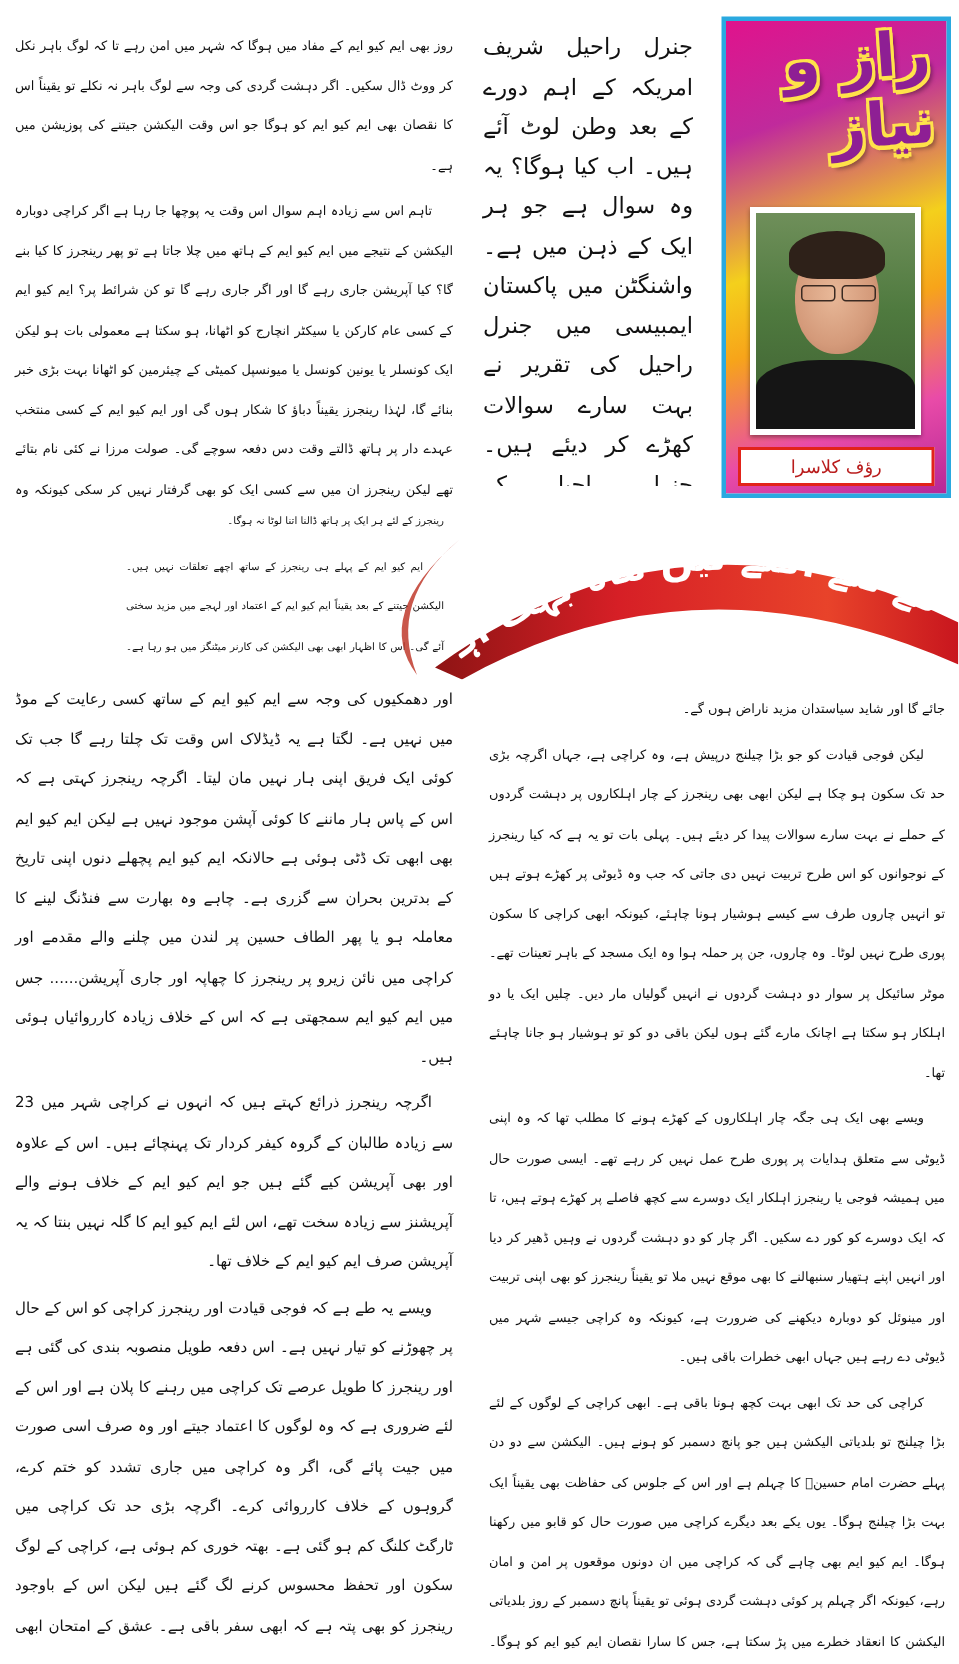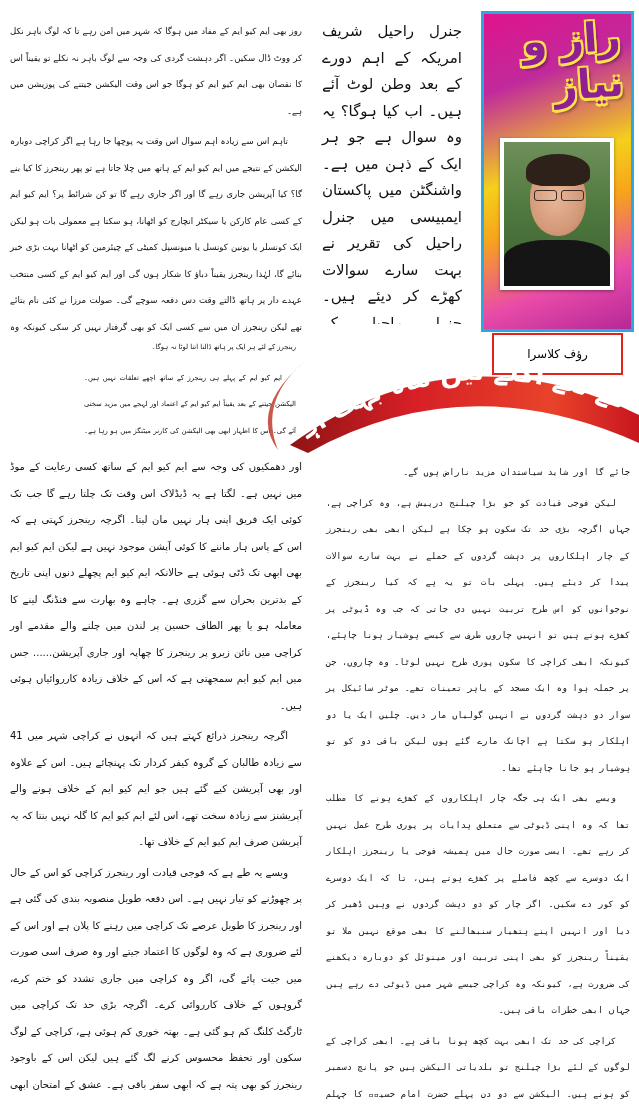--- a/index.html
+++ b/index.html
@@ -35,9 +35,9 @@
     .glasses span:first-child { left: 0; } .glasses span:last-child { right: 0; }
     .shirt { position: absolute; left: 0; bottom: 0; width: 100%; height: 46px;
       background: #151515; border-radius: 40% 40% 0 0; }
-    #author-name-box { position: absolute; left: 8px; top: 284px; width: 131px; height: 42px;
+    #author-name-box { position: absolute; left: 8px; top: 284px; width: 131px; height: 26px;
       background: #fff; border: 2.5px solid #e2231a; box-sizing: border-box;
-      display: flex; align-items: center; justify-content: center; direction: rtl; font-size: 12px; color: #000000; margin-top: 35px; }
+      display: flex; align-items: center; justify-content: center; direction: rtl; font-size: 12px; color: #b91c1c; }
 
     
     #headline-banner { position: absolute; left: 290px; top: 345px; width: 349px; height: 108px; }

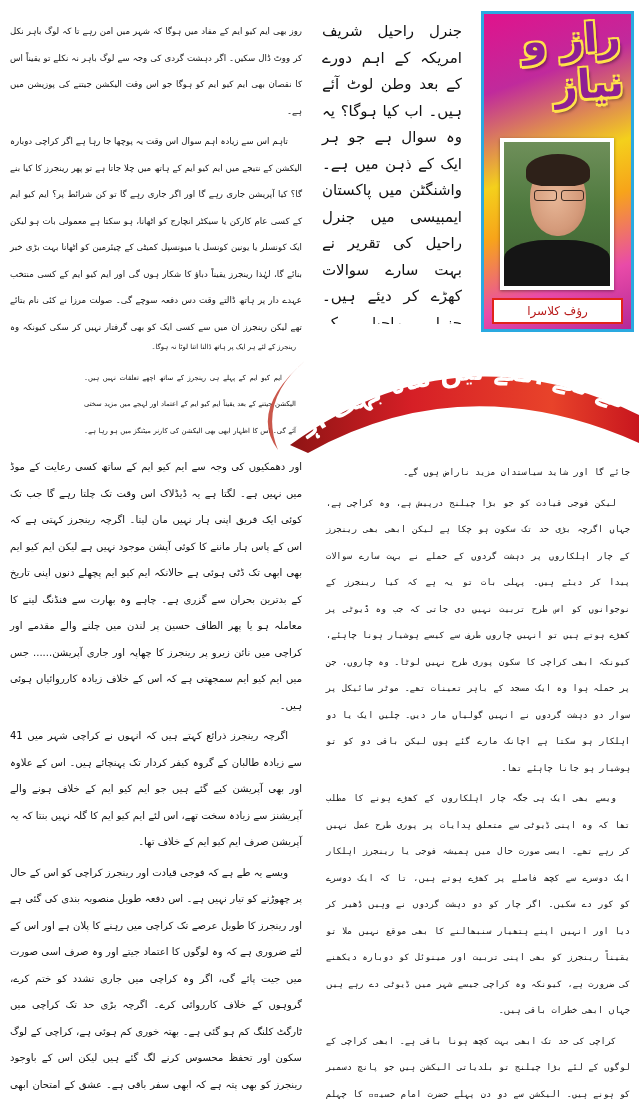--- a/index.html
+++ b/index.html
@@ -10,7 +10,7 @@
     .col p.ind { text-indent: 14px; }
     #left-col { left: 6px; top: 14px; width: 300px; }
     #top-right-col { left: 318px; top: 14px; width: 148px; font-size: 12.2px; }
-    #bottom-right-col { left: 322px; top: 456px; width: 312px; font-family: Liberation Mono, monospace; }
+    #bottom-right-col { left: 322px; top: 456px; width: 312px; }
     #left-col-b { left: 6px; top: 346px; width: 292px; }
     #left-col-c { left: 6px; top: 450px; width: 300px; }
 

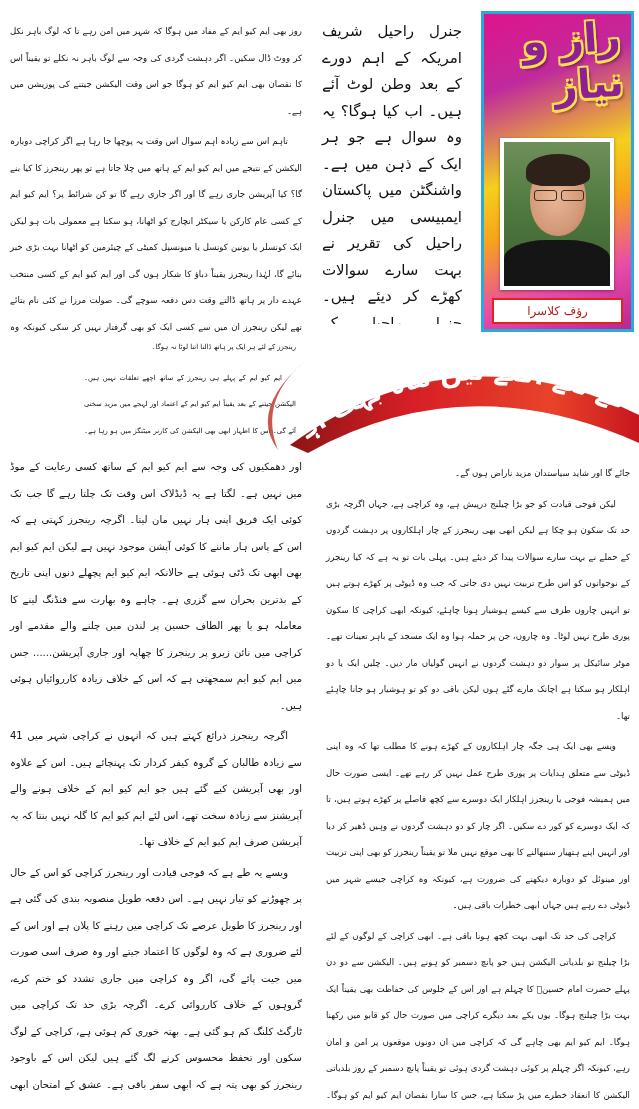--- a/index.html
+++ b/index.html
@@ -60,7 +60,7 @@
 
 <div id="left-col-c" class="col" style="font-size: 10px; height: 650px; overflow: hidden;">
   <p>اور دھمکیوں کی وجہ سے ایم کیو ایم کے ساتھ کسی رعایت کے موڈ میں نہیں ہے۔ لگتا ہے یہ ڈیڈلاک اس وقت تک چلتا رہے گا جب تک کوئی ایک فریق اپنی ہار نہیں مان لیتا۔ اگرچہ رینجرز کہتی ہے کہ اس کے پاس ہار ماننے کا کوئی آپشن موجود نہیں ہے لیکن ایم کیو ایم بھی ابھی تک ڈٹی ہوئی ہے حالانکہ ایم کیو ایم پچھلے دنوں اپنی تاریخ کے بدترین بحران سے گزری ہے۔ چاہے وہ بھارت سے فنڈنگ لینے کا معاملہ ہو یا پھر الطاف حسین پر لندن میں چلنے والے مقدمے اور کراچی میں نائن زیرو پر رینجرز کا چھاپہ اور جاری آپریشن...... جس میں ایم کیو ایم سمجھتی ہے کہ اس کے خلاف زیادہ کارروائیاں ہوئی ہیں۔</p>
-  <p class="ind">اگرچہ رینجرز ذرائع کہتے ہیں کہ انہوں نے کراچی شہر میں 41 سے زیادہ طالبان کے گروہ کیفر کردار تک پہنچائے ہیں۔ اس کے علاوہ اور بھی آپریشن کیے گئے ہیں جو ایم کیو ایم کے خلاف ہونے والے آپریشنز سے زیادہ سخت تھے، اس لئے ایم کیو ایم کا گلہ نہیں بنتا کہ یہ آپریشن صرف ایم کیو ایم کے خلاف تھا۔</p>
+  <p class="ind">اگرچہ رینجرز ذرائع کہتے ہیں کہ انہوں نے کراچی شہر میں 23 سے زیادہ طالبان کے گروہ کیفر کردار تک پہنچائے ہیں۔ اس کے علاوہ اور بھی آپریشن کیے گئے ہیں جو ایم کیو ایم کے خلاف ہونے والے آپریشنز سے زیادہ سخت تھے، اس لئے ایم کیو ایم کا گلہ نہیں بنتا کہ یہ آپریشن صرف ایم کیو ایم کے خلاف تھا۔</p>
   <p class="ind">ویسے یہ طے ہے کہ فوجی قیادت اور رینجرز کراچی کو اس کے حال پر چھوڑنے کو تیار نہیں ہے۔ اس دفعہ طویل منصوبہ بندی کی گئی ہے اور رینجرز کا طویل عرصے تک کراچی میں رہنے کا پلان ہے اور اس کے لئے ضروری ہے کہ وہ لوگوں کا اعتماد جیتے اور وہ صرف اسی صورت میں جیت پائے گی، اگر وہ کراچی میں جاری تشدد کو ختم کرے، گروہوں کے خلاف کارروائی کرے۔ اگرچہ بڑی حد تک کراچی میں ٹارگٹ کلنگ کم ہو گئی ہے۔ بھتہ خوری کم ہوئی ہے، کراچی کے لوگ سکون اور تحفظ محسوس کرنے لگ گئے ہیں لیکن اس کے باوجود رینجرز کو بھی پتہ ہے کہ ابھی سفر باقی ہے۔ عشق کے امتحان ابھی باقی ہیں۔ ابھی بہت کچھ کراچی میں ہونا باقی ہے۔ رینجرز تھکاوٹ افورڈ نہیں کر سکتی۔ ویسے سننے میں آ رہا ہے کہ اگلے تین سے لے کر چھ ماہ تک بہت کچھ کراچی میں ہوگا......!</p>
 </div>
 

